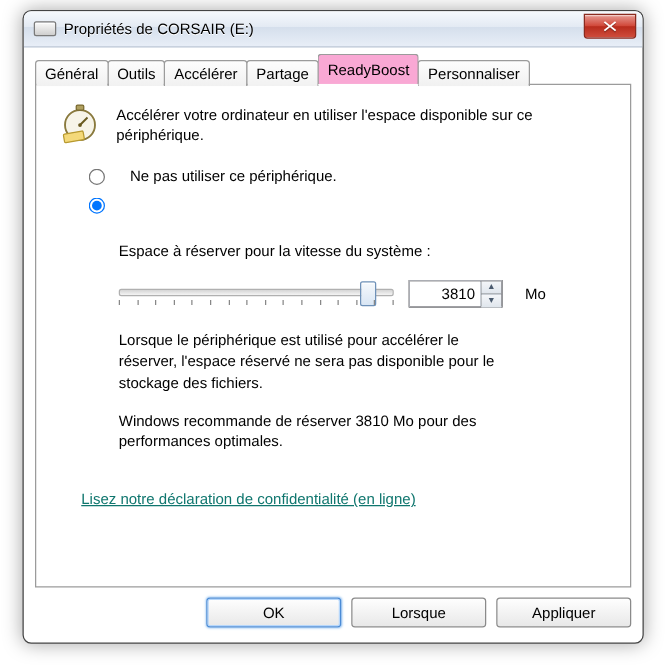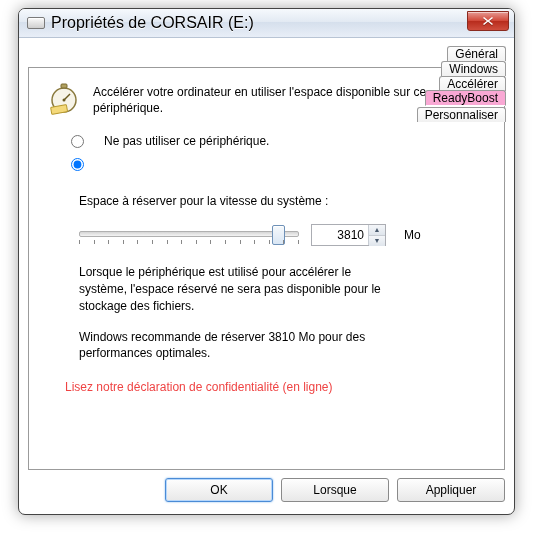--- a/index.html
+++ b/index.html
@@ -42,7 +42,7 @@
     margin-right: 6px;
     box-shadow: inset 0 1px 0 #fff;
   }
-  .title-text { font-size: 16px; color: #000; text-shadow: 0 1px 0 #fff; }
+  .title-text { font-size: 12px; color: #000; text-shadow: 0 1px 0 #fff; }
   .close-btn {
     position: absolute;
     right: 5px; top: 2px;

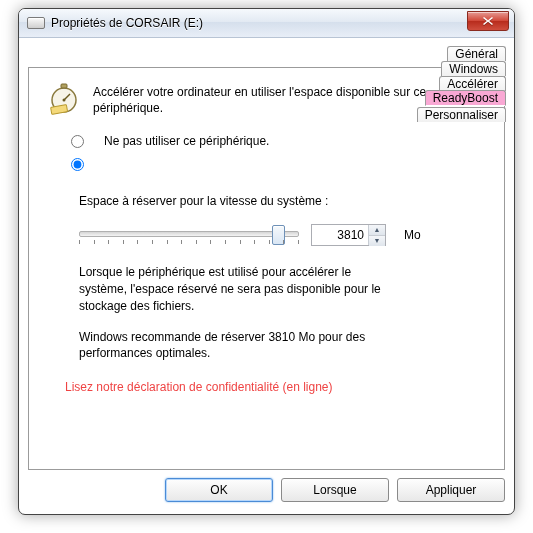--- a/index.html
+++ b/index.html
@@ -66,7 +66,6 @@
     height: 23px;
     position: relative;
     z-index: 2;
-    flex-direction: column;
   }
   .tab {
     height: 20px;

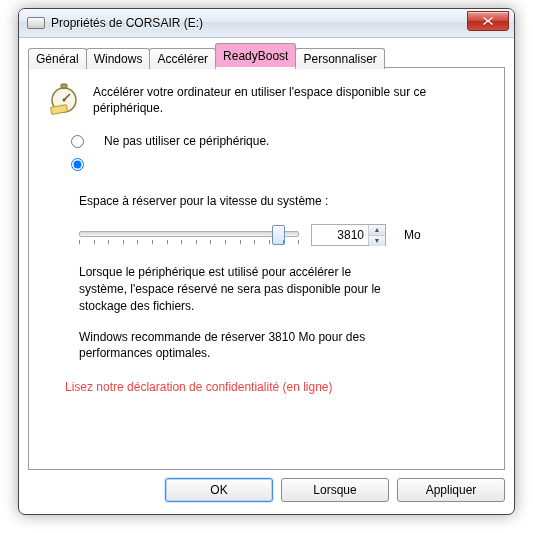--- a/index.html
+++ b/index.html
@@ -223,7 +223,7 @@
           <span>Général</span>
         </div>
       <div class="tab">
-          <span>Windows</span>
+          <span>Outils</span>
         </div>
       <div class="tab">
           <span>Accélérer</span>

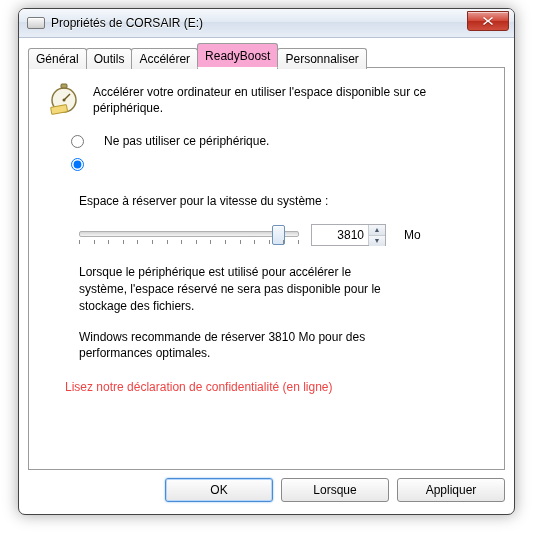--- a/index.html
+++ b/index.html
@@ -228,6 +228,9 @@
       <div class="tab">
           <span>Accélérer</span>
         </div>
+      <div class="tab">
+          <span>Partage</span>
+        </div>
       <div class="tab active">
           <span>ReadyBoost</span>
         </div>

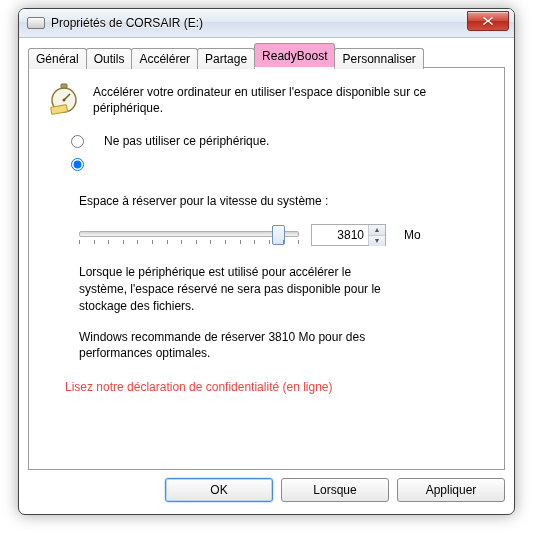--- a/index.html
+++ b/index.html
@@ -117,7 +117,7 @@
   }
   .radio-row input { margin:0; }
   .indent-block {
-    margin-left: 32px;
+    margin-left: 48px;
     margin-top: 22px;
     font-size: 12px;
     line-height: 1.4;

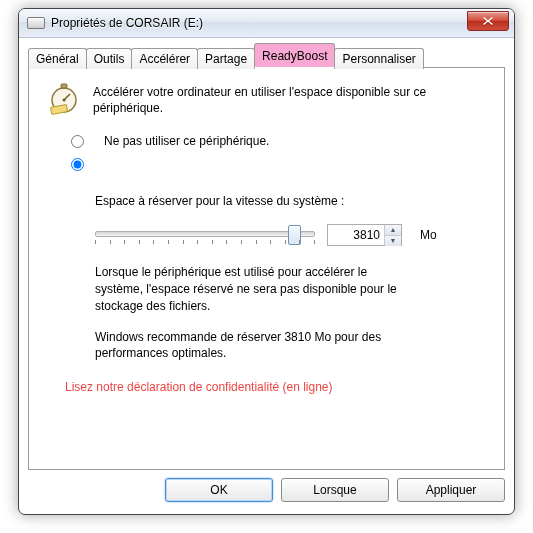--- a/index.html
+++ b/index.html
@@ -299,7 +299,7 @@
           <span class="unit">Mo</span>
         </div>
 
-        <div class="note">Lorsque le périphérique est utilisé pour accélérer le système, l'espace réservé ne sera pas disponible pour le stockage des fichiers.</div>
+        <div class="note">Lorsque le périphérique est utilisé pour accélérer le réserver, l'espace réservé ne sera pas disponible pour le stockage des fichiers.</div>
         <div class="note">Windows recommande de réserver 3810 Mo pour des performances optimales.</div>
       </div>
 

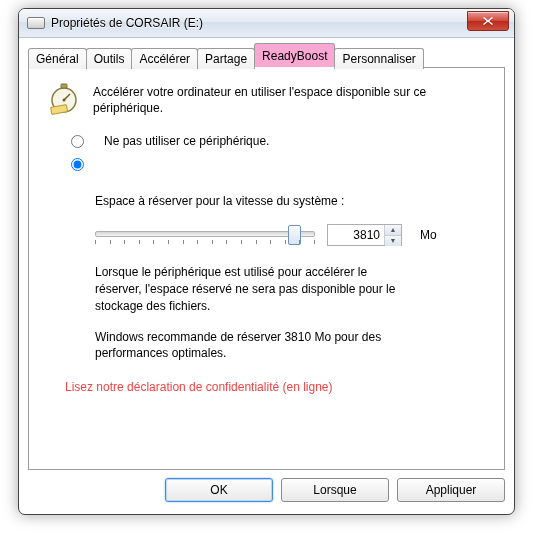--- a/index.html
+++ b/index.html
@@ -181,8 +181,8 @@
   .unit { margin-left: 6px; }
   .note { margin-bottom: 14px; max-width: 320px; }
   .link {
-    color: #ef4444; cursor: default;
-    display: inline-block; margin-top:4px; margin-left:18px;
+    color: #0f766e; text-decoration: underline; cursor: default;
+    display: inline-block; margin-top:16px; margin-left:18px;
   }
   .btn-row {
     display: flex; justify-content: flex-end; gap: 8px;

